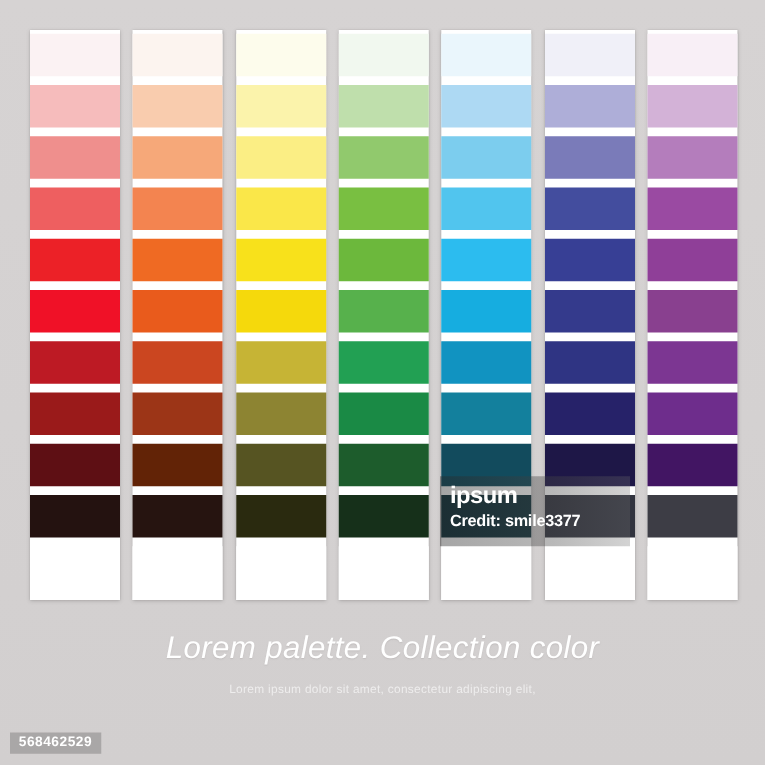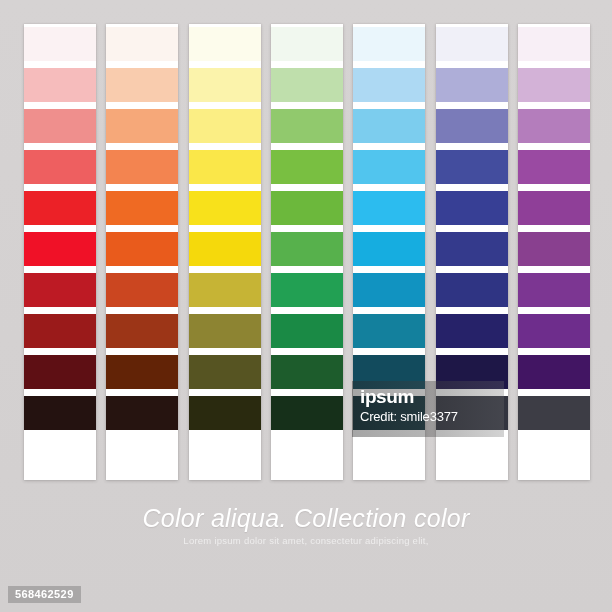--- a/index.html
+++ b/index.html
@@ -99,7 +99,7 @@
   }
   #wm-credit {
     font-size: 13px;
-    font-weight: normal;
+    font-weight: bold;
     line-height: 17px;
     letter-spacing: -0.2px;
   }

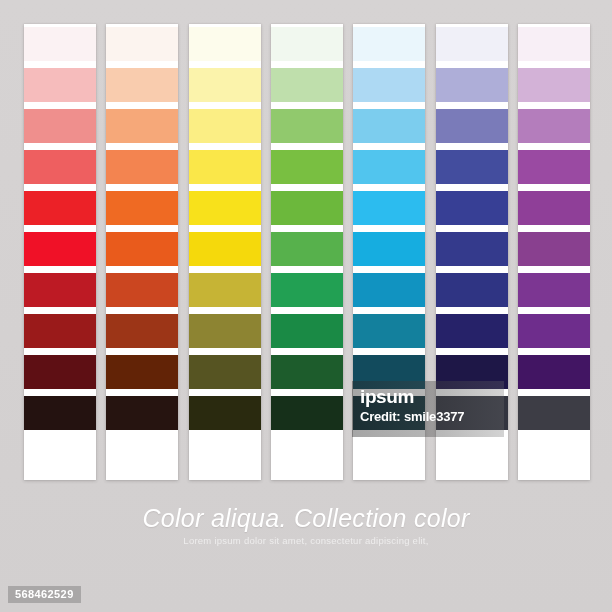--- a/index.html
+++ b/index.html
@@ -217,7 +217,7 @@
     </div>
 
   <div id="caption">
-    <div id="palette-title">Color aliqua. Collection color</div>
+    <div id="palette-title">Lorem palette. Collection color</div>
     <div id="caption-sub">
       <div>Lorem ipsum dolor sit amet, consectetur adipiscing elit,</div>
     </div>

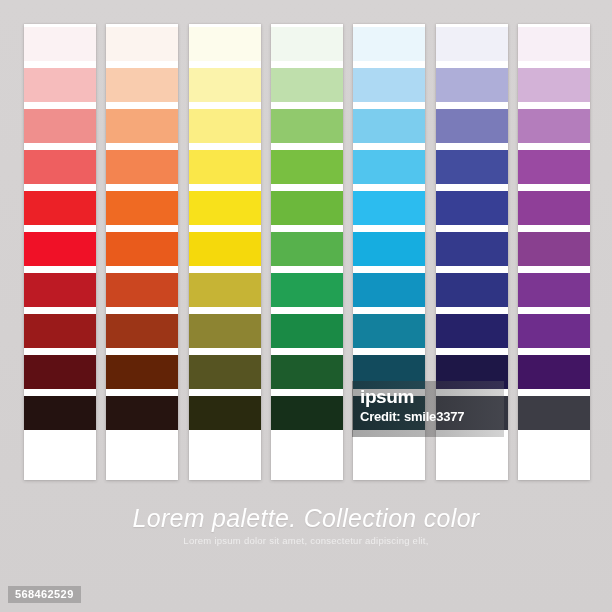--- a/index.html
+++ b/index.html
@@ -71,7 +71,7 @@
     text-shadow: 0 1px 1px rgba(160,155,155,0.35);
   }
   #caption-sub {
-    margin-top: 0;
+    margin-top: 11px;
     font-size: 9.5px;
     line-height: 13px;
     color: rgba(255,255,255,0.62);

